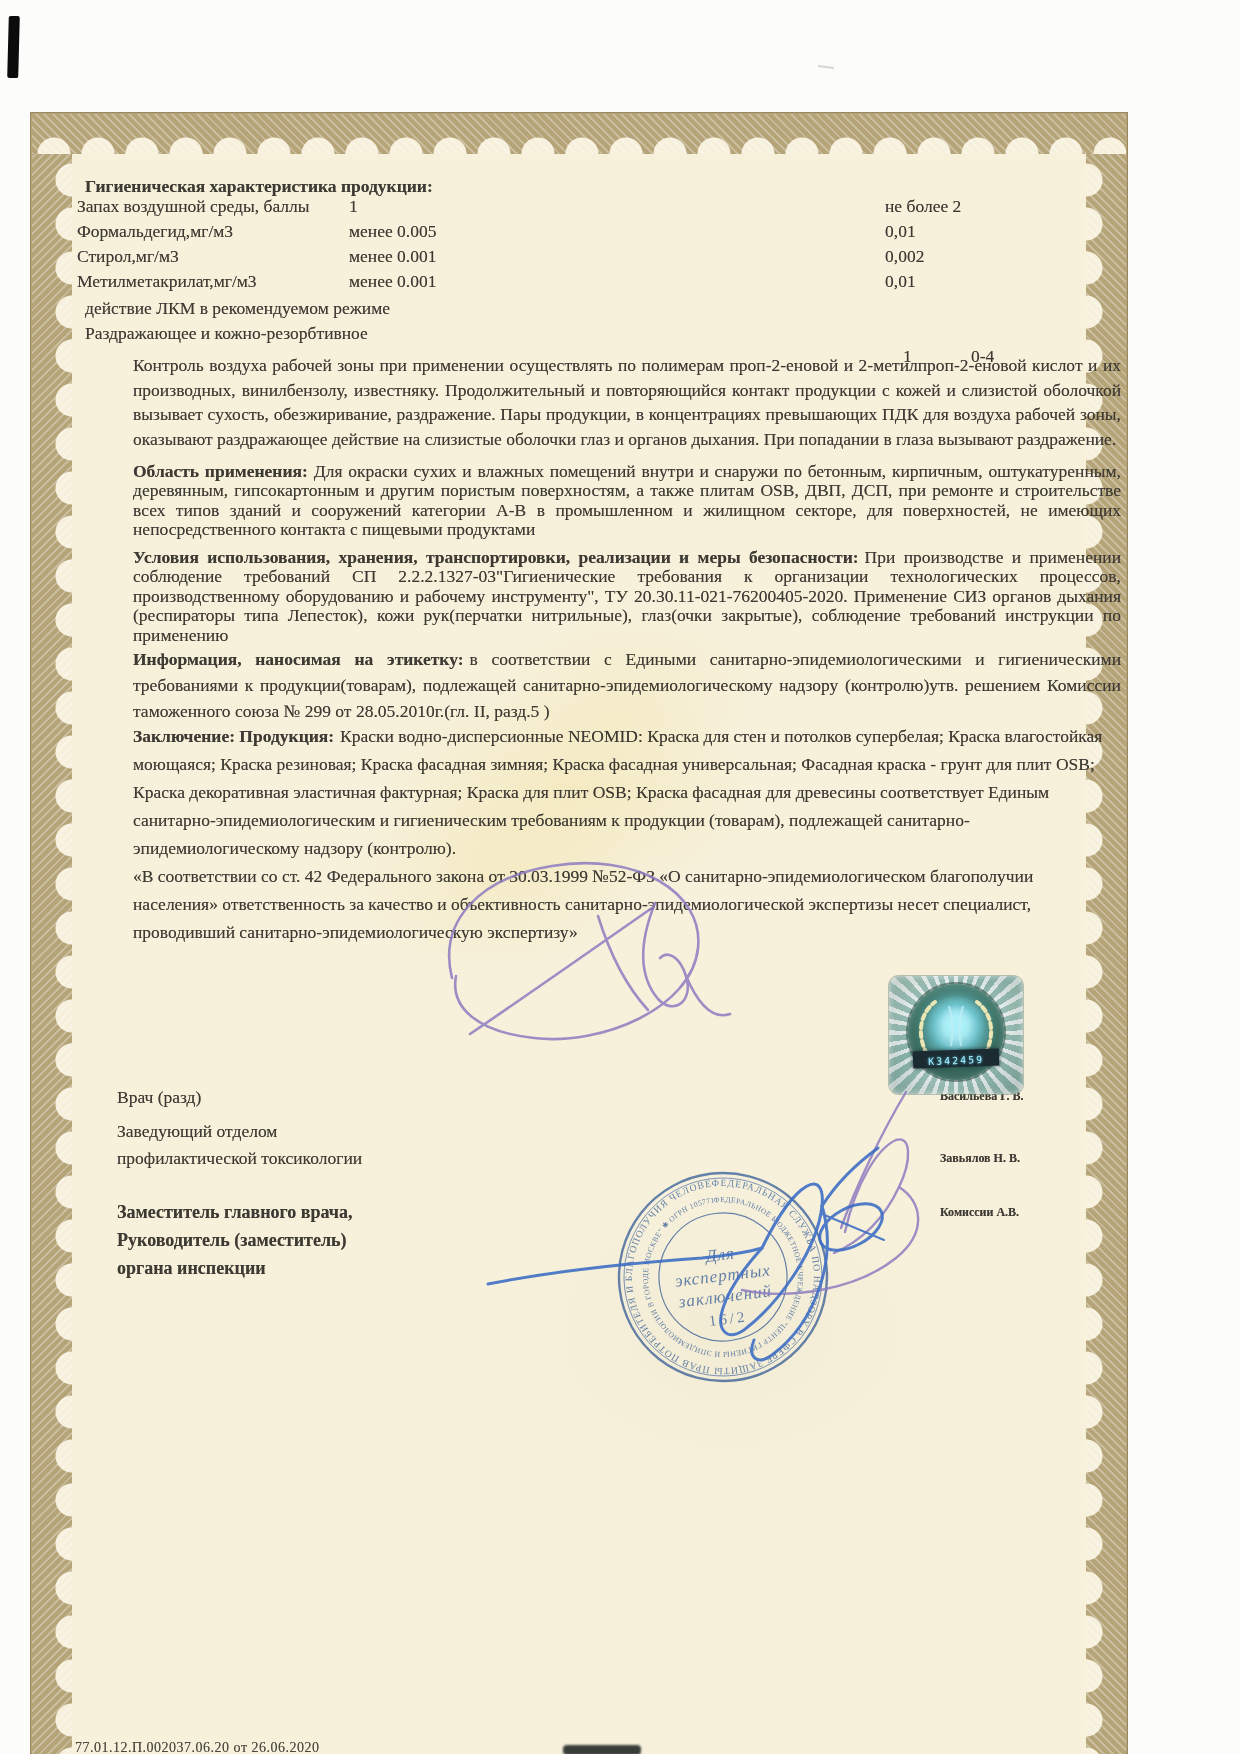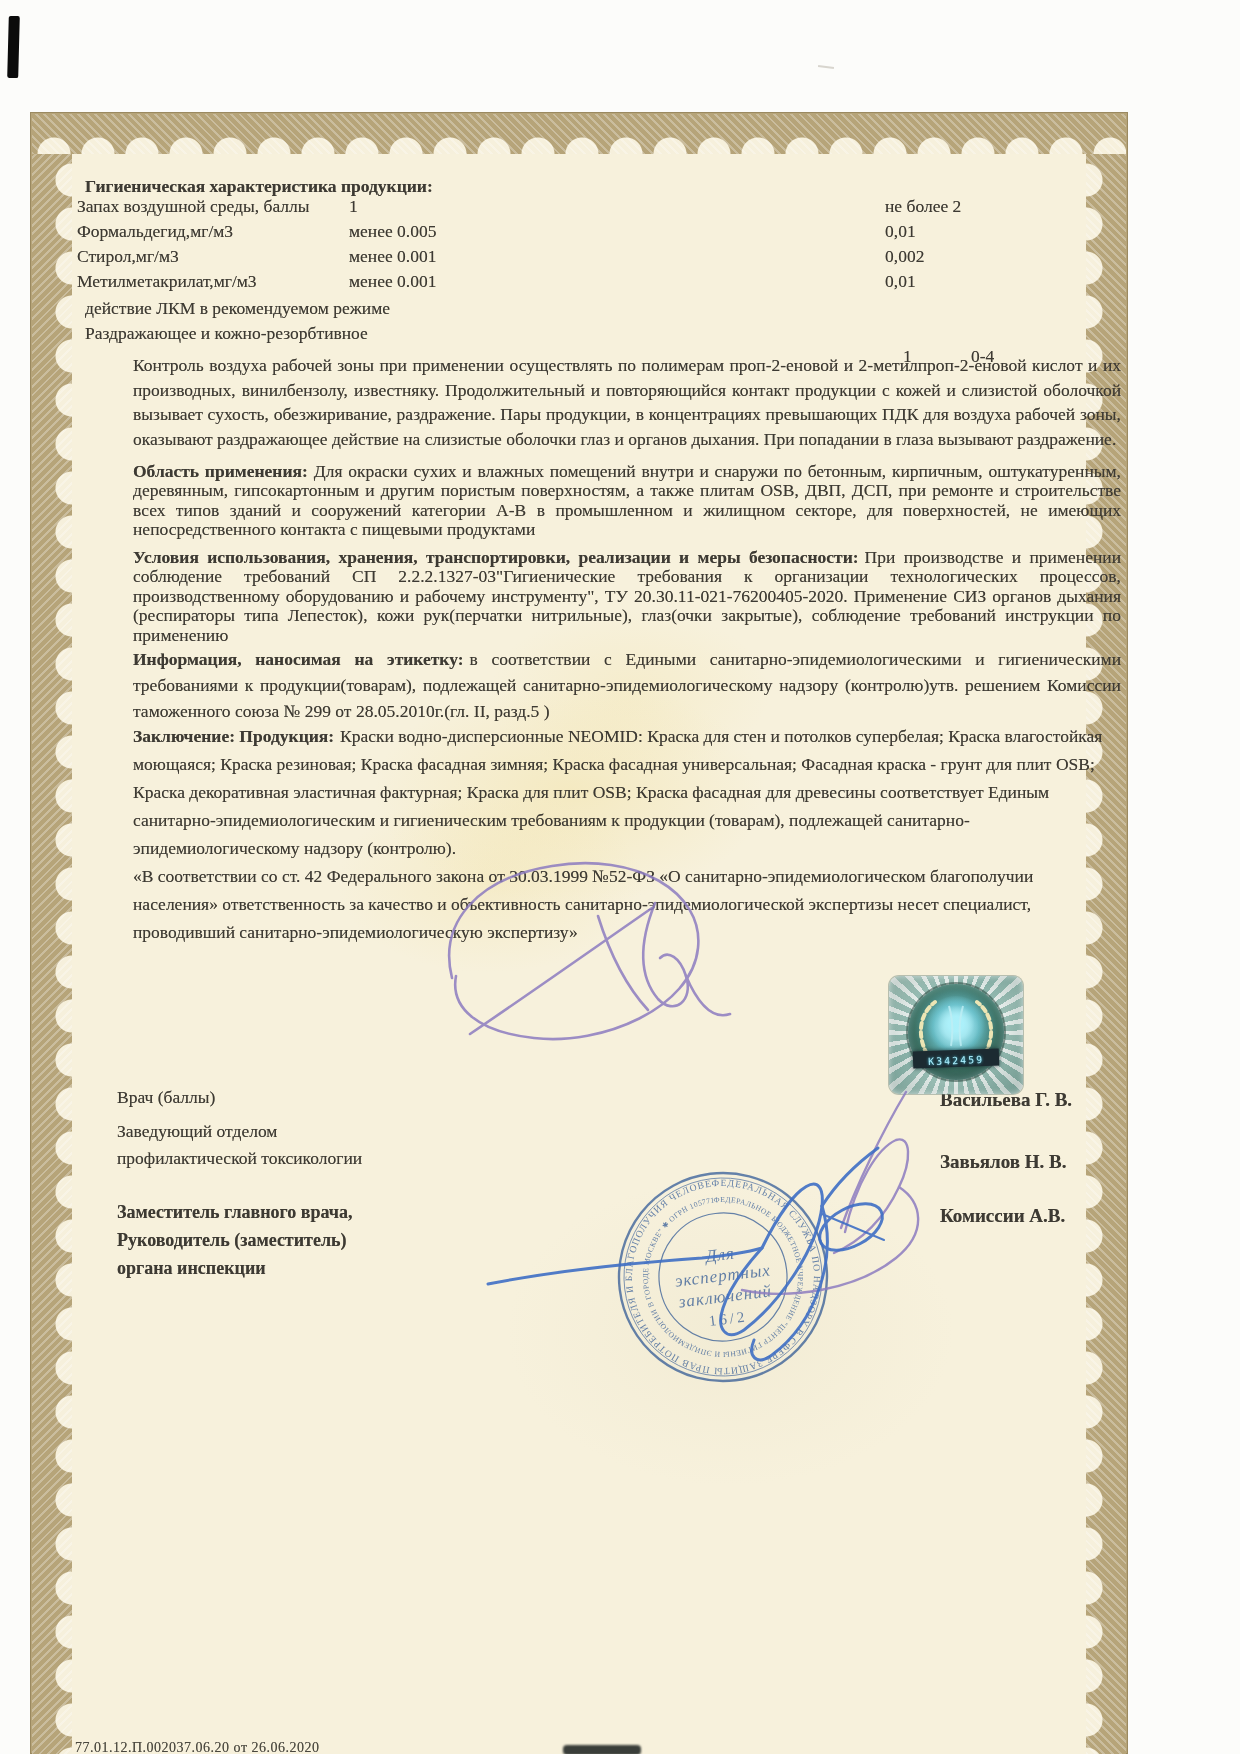--- a/index.html
+++ b/index.html
@@ -166,7 +166,7 @@
     <div>«В соответствии со ст. 42 Федерального закона от 30.03.1999 №52-ФЗ «О санитарно-эпидемиологическом благополучии населения» ответственность за качество и объективность санитарно-эпидемиологической экспертизы несет специалист, проводивший санитарно-эпидемиологическую экспертизу»</div>
   </div>
 
-  <div class="txt role role-1">Врач (баллы)</div>
+  <div class="txt role role-1">Врач (разд)</div>
   <div class="txt role role-2">Заведующий отделом</div>
   <div class="txt role role-3">профилактической токсикологии</div>
   <div class="txt role-bold">

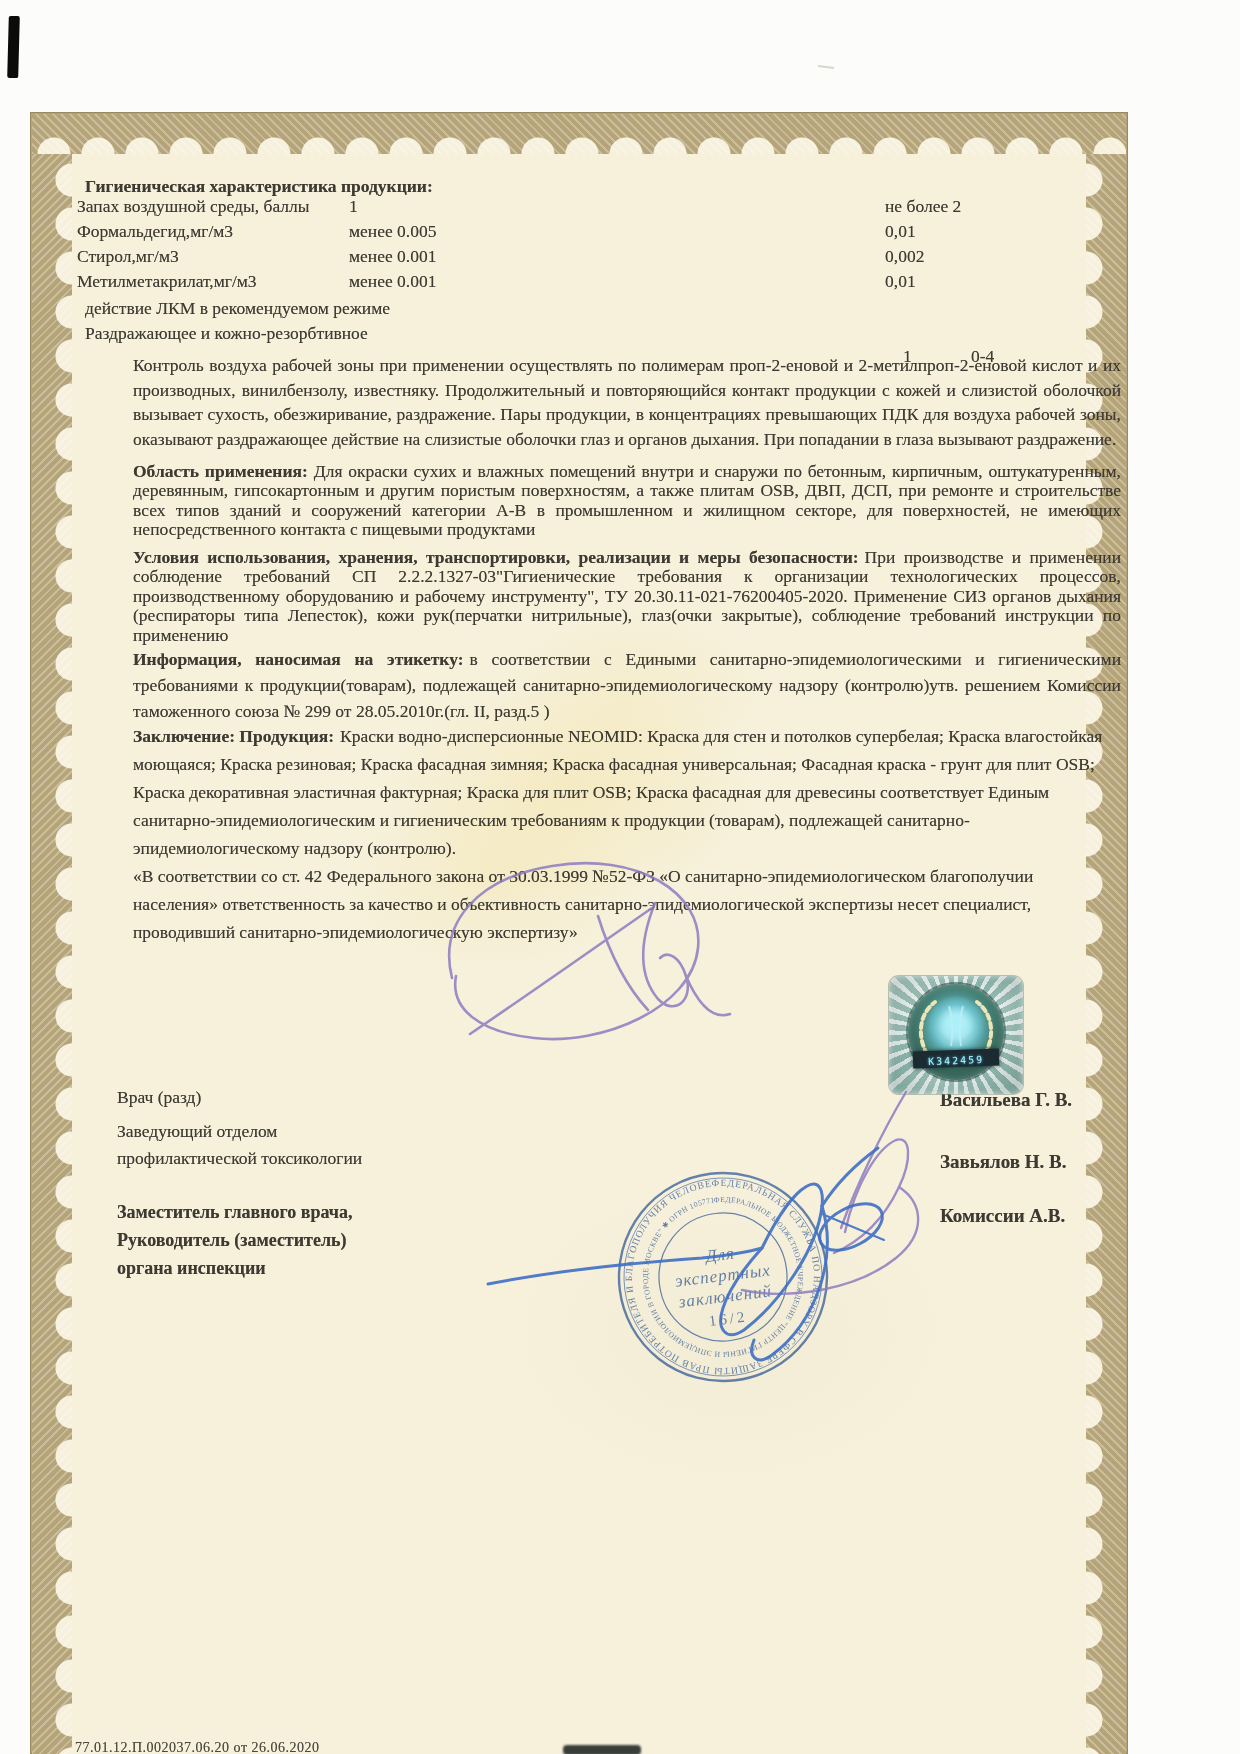--- a/index.html
+++ b/index.html
@@ -68,7 +68,7 @@
   .role { position:absolute; left:117px; }
   .role-1 { top:1087px; } .role-2 { top:1121px; } .role-3 { top:1148px; }
   .role-bold { position:absolute; left:117px; top:1198px; font-weight:bold; font-size:18px; line-height:28px; }
-  .name { position:absolute; left:940px; font-weight:bold; font-size:19px; }
+  .name { position:absolute; left:940px; font-weight:bold; font-size:12px; }
   .name-1 { top:1089px; } .name-2 { top:1151px; } .name-3 { top:1205px; }
 
   

